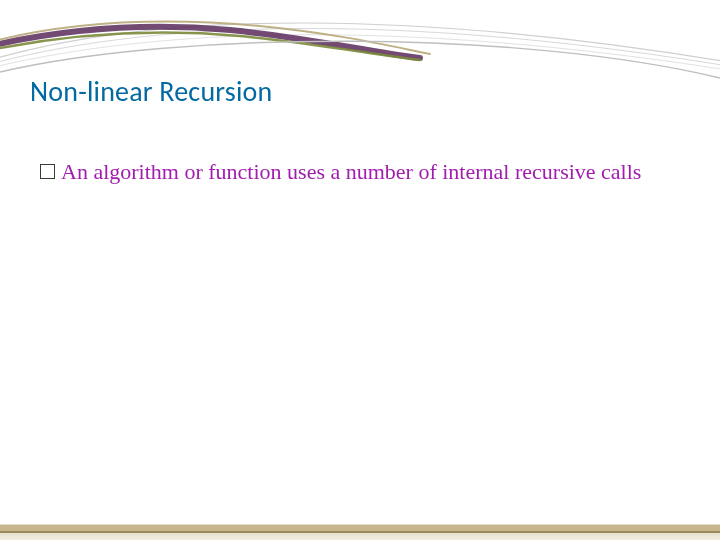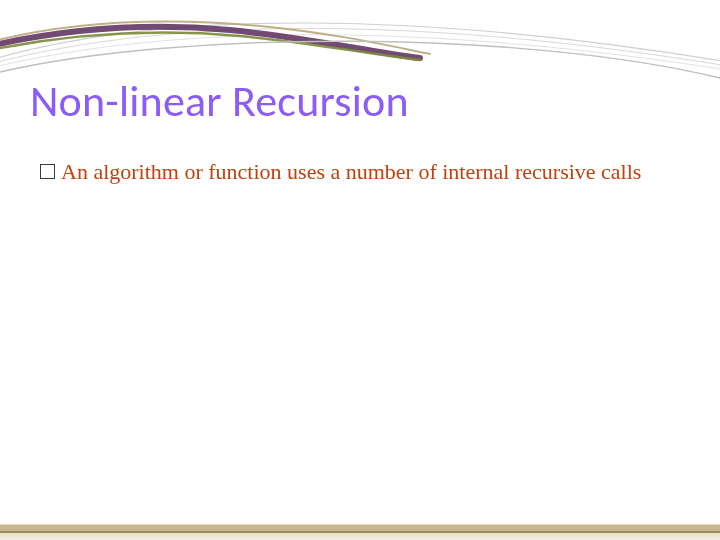--- a/index.html
+++ b/index.html
@@ -27,9 +27,9 @@
     top: 74px;
     left: 30px;
     font-family: Calibri, "Segoe UI", Arial, sans-serif;
-    font-size: 44px;
+    font-size: 28px;
     font-weight: 400;
-    color: #8b5cf6;
+    color: #0369a1;
     letter-spacing: 0.2px;
   }
   .body {

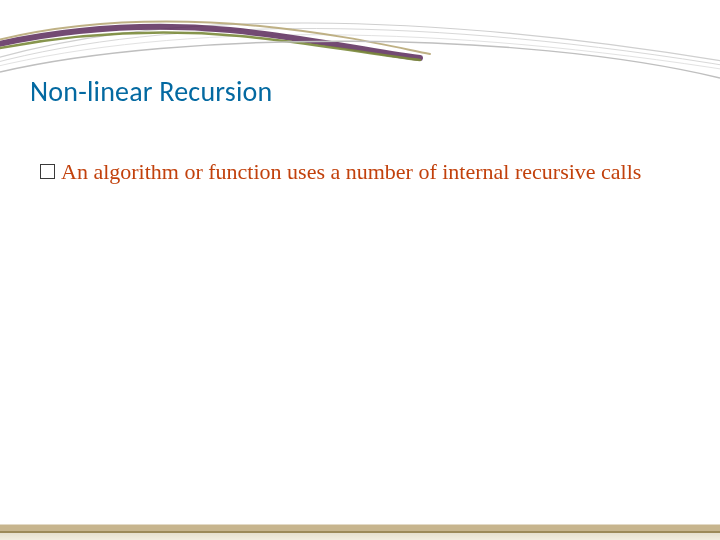--- a/index.html
+++ b/index.html
@@ -44,7 +44,7 @@
     margin-bottom: 28px;
     font-size: 22px;
     line-height: 1.28;
-    color: #c2410c;
+    color: #a21caf;
   }
   .bullet .marker {
     flex: 0 0 auto;

